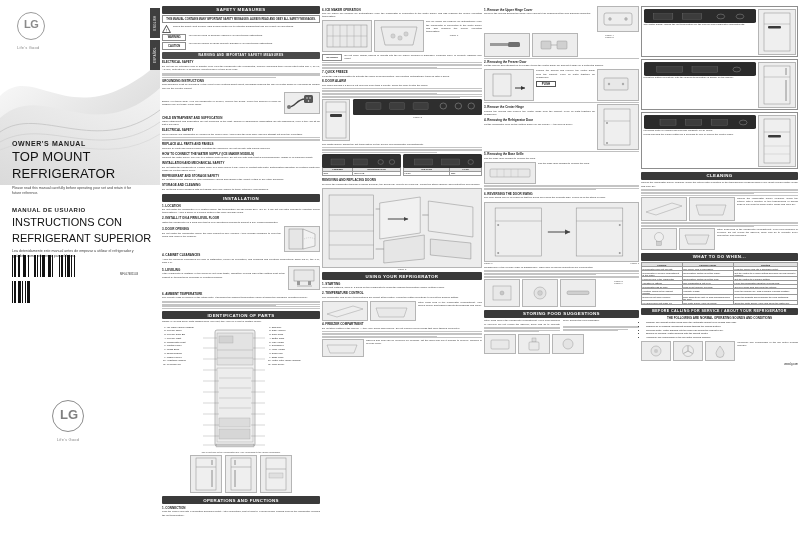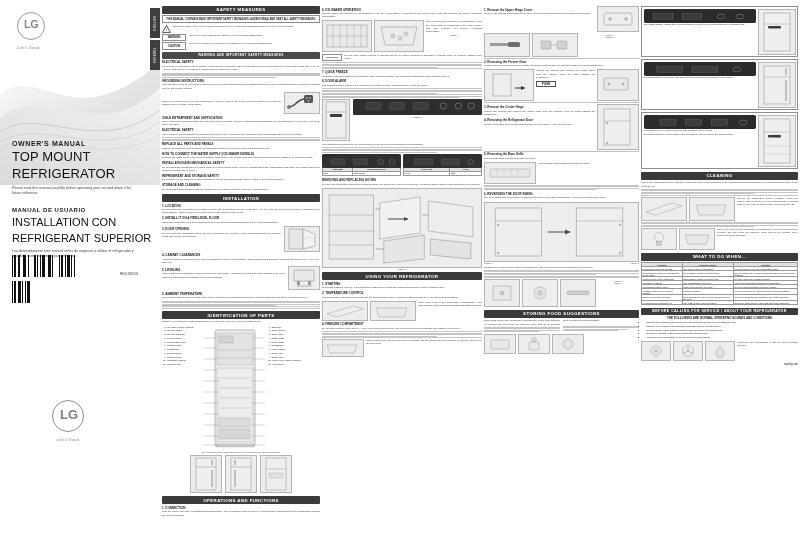--- a/index.html
+++ b/index.html
@@ -101,7 +101,7 @@
       <div class="om-note">Please read this manual carefully before operating your set and retain it for future reference.</div>
 
       <div class="om-sp-label">MANUAL DE USUARIO</div>
-      <div class="om-sp-title">INSTALLATION CON</div>
+      <div class="om-sp-title">INSTRUCTIONS CON</div>
       <div class="om-sp-title">REFRIGERANT SUPERIOR</div>
       <div class="om-sp-note">Lea detenidamente este manual antes de empezar a utilizar el refrigerador y guárdelo como referencia para el futuro.</div>
     </div>

